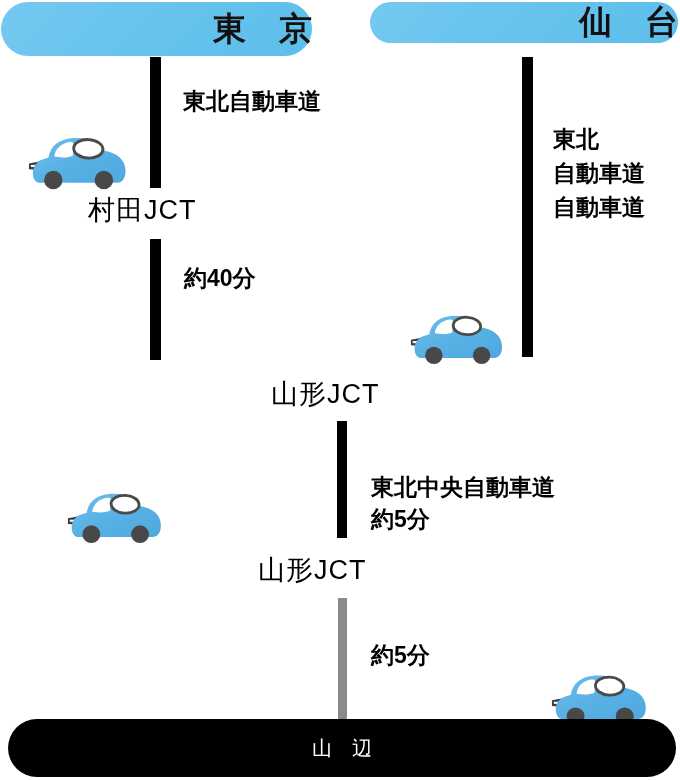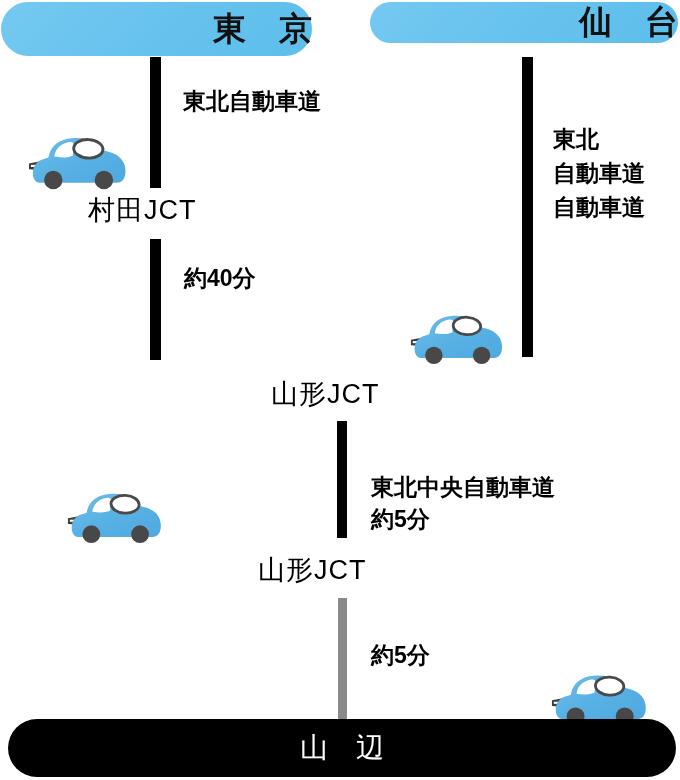--- a/index.html
+++ b/index.html
@@ -67,7 +67,7 @@
     border-radius:29px;
     display:flex;align-items:center;justify-content:center;
     color:var(--destination-text-white);
-    font-size:28px;font-weight:500;
+    font-size:20px;font-weight:500;
   }
   
   .car{position:absolute;}

